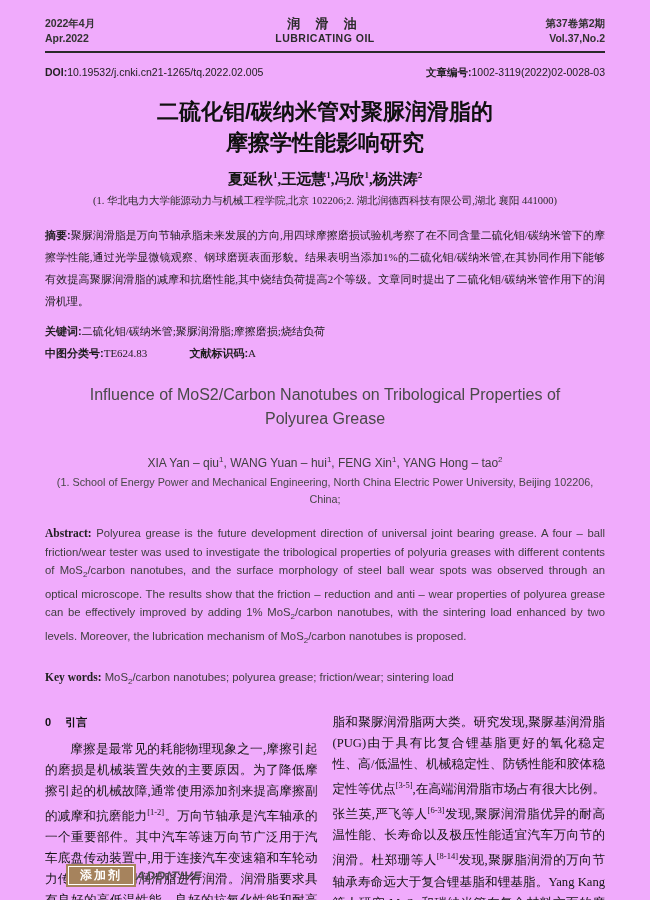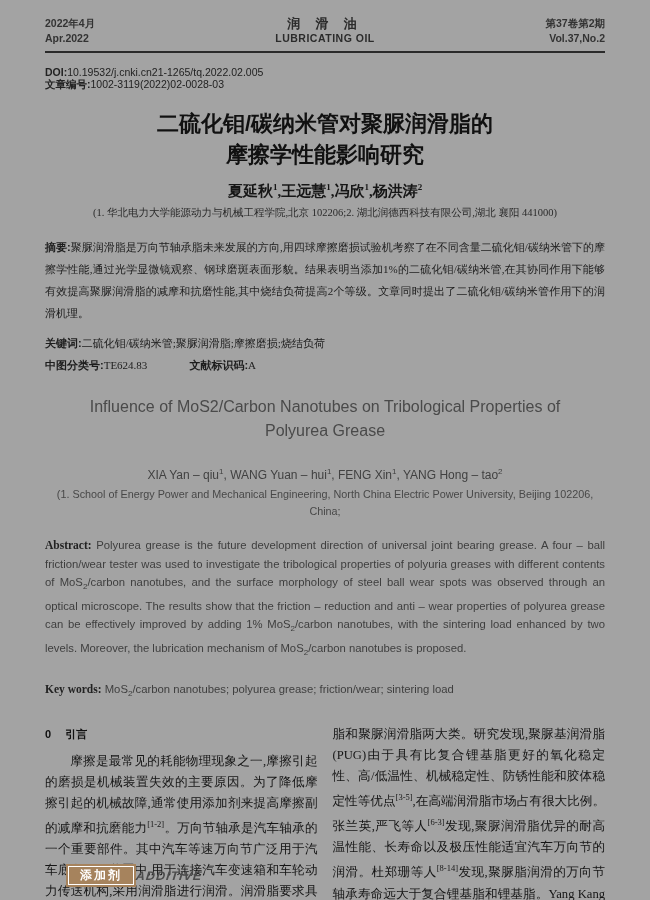--- a/index.html
+++ b/index.html
@@ -7,7 +7,7 @@
     position:relative;
     width:650px;height:900px;
     margin:0 auto;
-    background:#a3a3a3;
+    background:#f0abfc;
     font-family:"Liberation Serif","DejaVu Serif",serif;
     color:#1c1c1c;
     box-sizing:border-box;

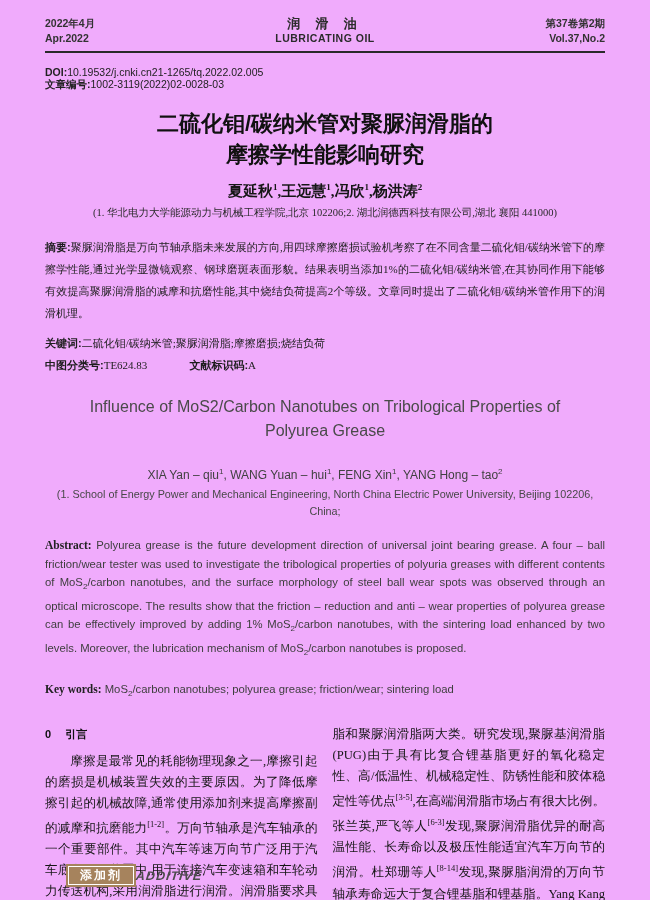--- a/index.html
+++ b/index.html
@@ -34,7 +34,6 @@
     font-size:10.5px;
     font-family:"Liberation Sans",sans-serif;
     color:#222;
-    flex-direction:column;
   }
   .meta b{font-weight:bold;}
   

